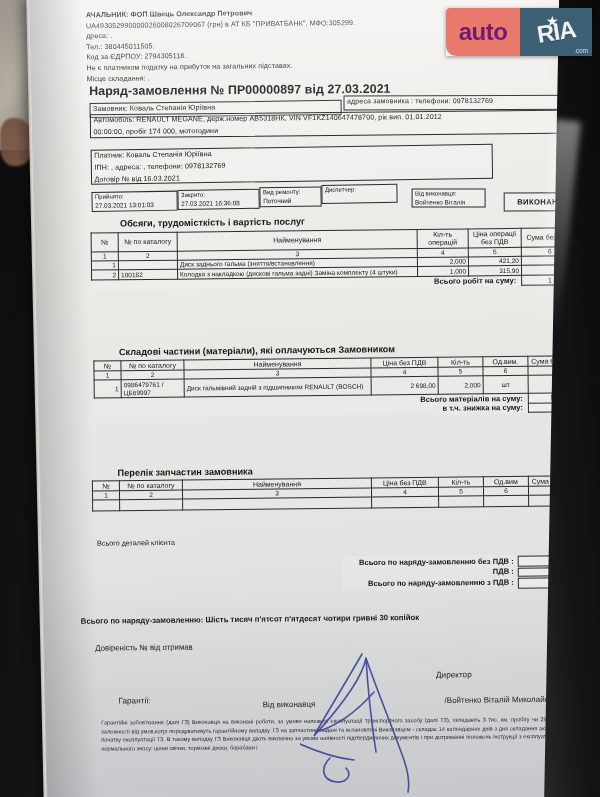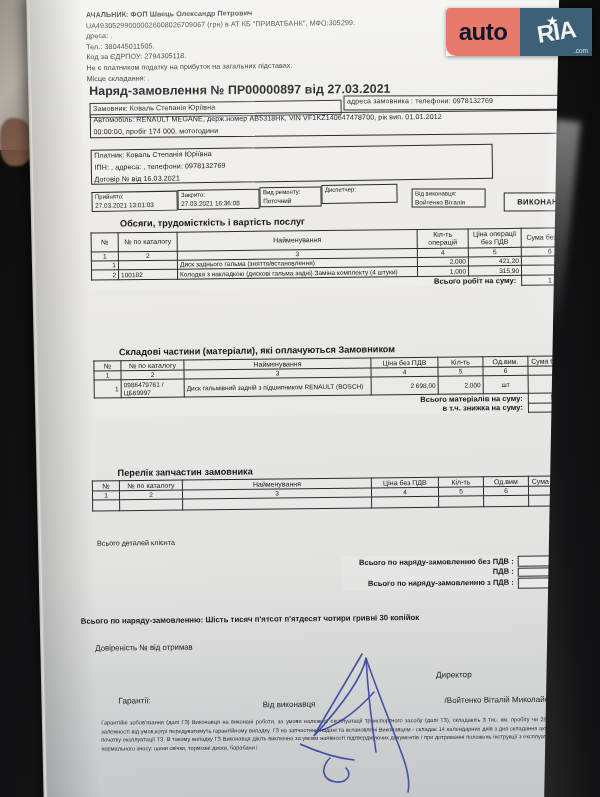--- a/index.html
+++ b/index.html
@@ -140,7 +140,7 @@
         box-shadow:0 1px 4px rgba(0,0,0,.4);}
   #logo .auto{background:#e8796b;width:74px;display:flex;align-items:center;
     justify-content:center;border-top-left-radius:4px;border-bottom-left-radius:10px;}
-  #logo .auto span{color:#0f172a;font-size:24px;font-weight:bold;letter-spacing:-.5px;}
+  #logo .auto span{color:#701a75;font-size:24px;font-weight:bold;letter-spacing:-.5px;}
   #logo .ria{background:#3e6075;width:72px;position:relative;display:flex;
     align-items:center;justify-content:center;}
   #logo .ria .rtxt{color:#eef3f6;font-size:24px;font-weight:bold;letter-spacing:-1px;

